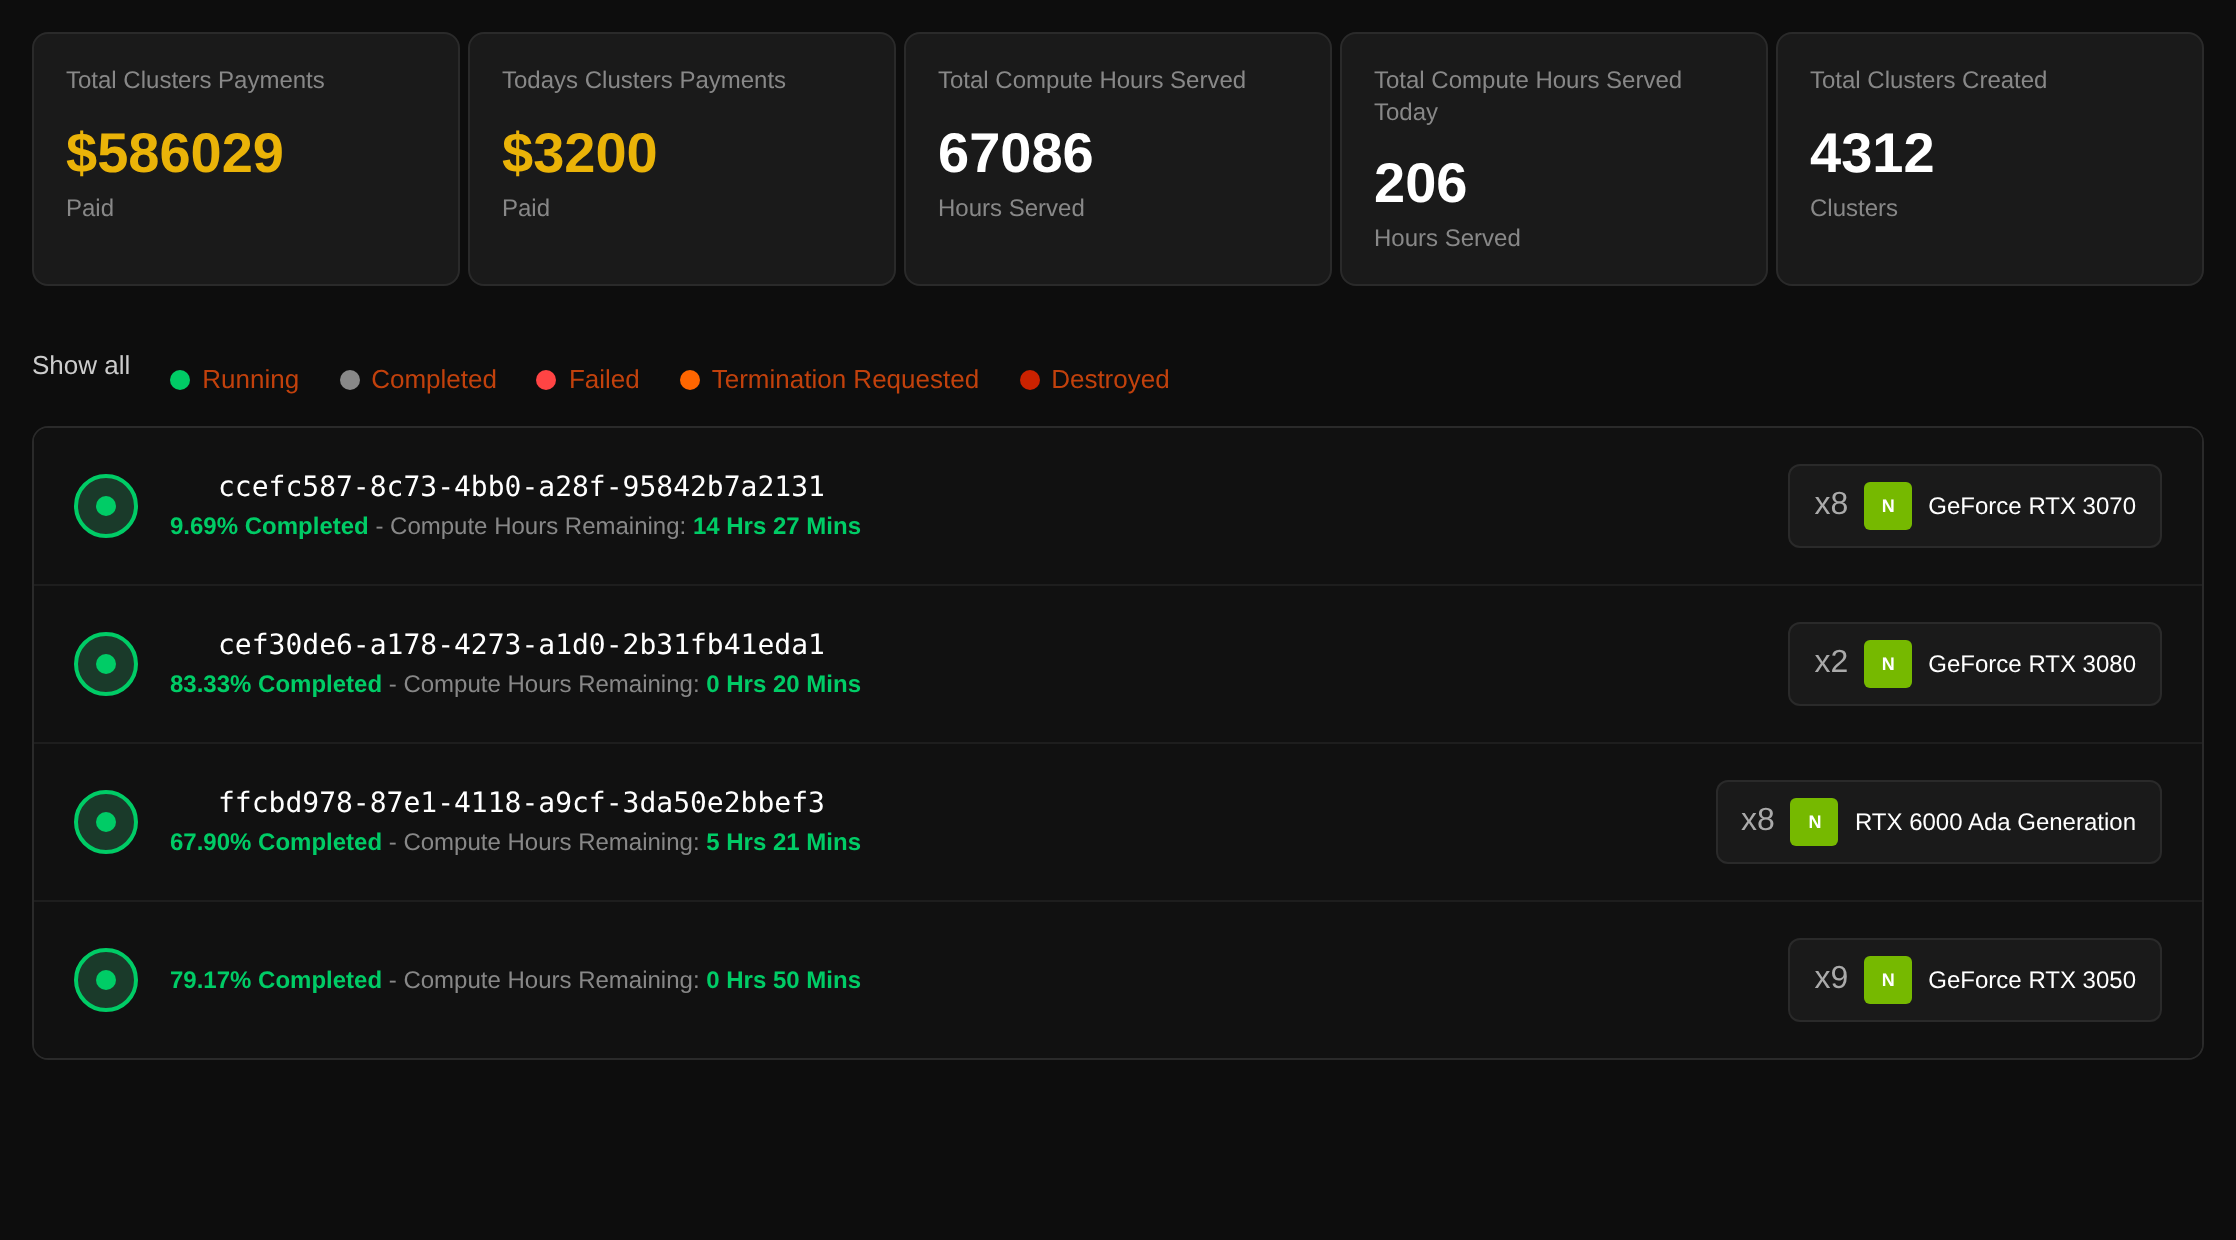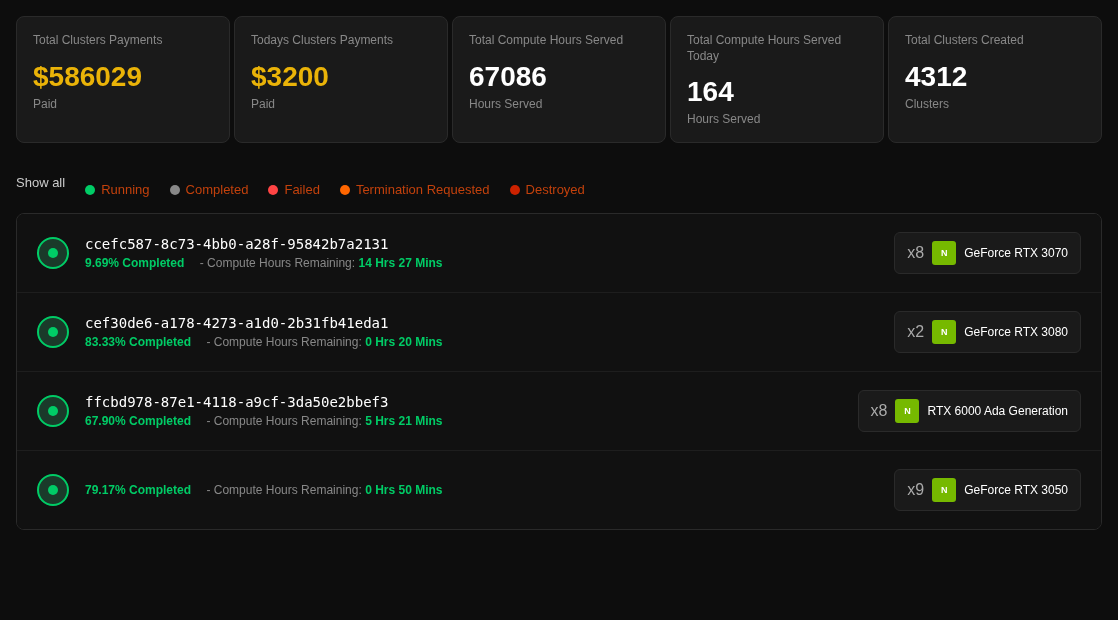--- a/index.html
+++ b/index.html
@@ -201,7 +201,7 @@
     </div>
     <div class="stat-card">
       <div class="stat-label">Total Compute Hours Served Today</div>
-      <div class="stat-value white">164</div>
+      <div class="stat-value white">206</div>
       <div class="stat-sublabel">Hours Served</div>
     </div>
     <div class="stat-card">

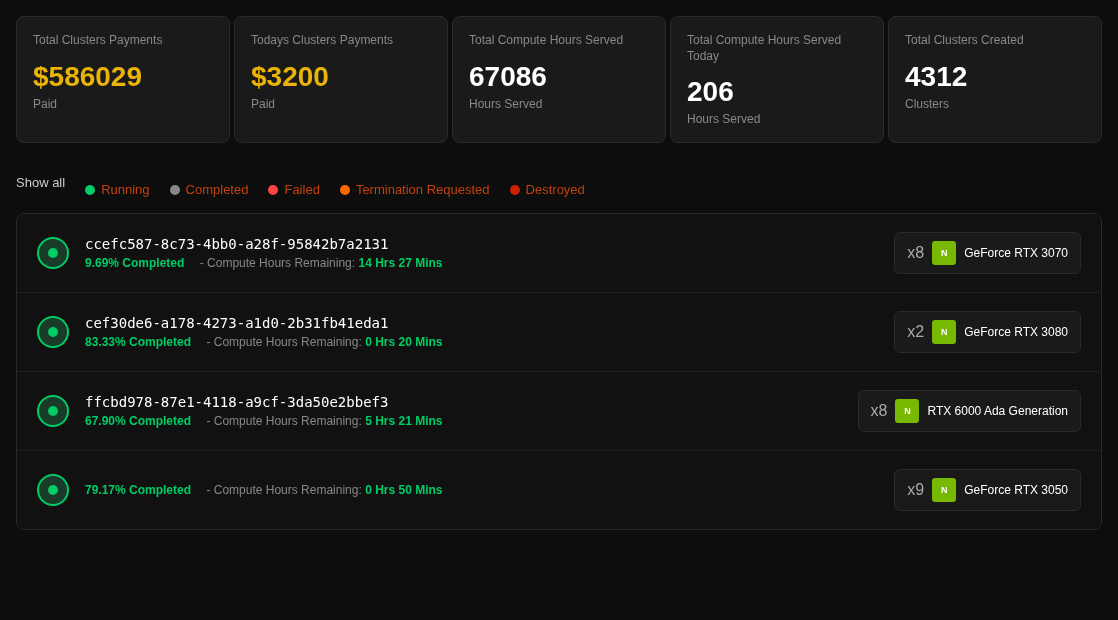--- a/index.html
+++ b/index.html
@@ -127,6 +127,7 @@
       color: #ffffff;
       margin-bottom: 4px;
       font-family: monospace;
+      margin-left: 24px;
     }
 
     .cluster-status {

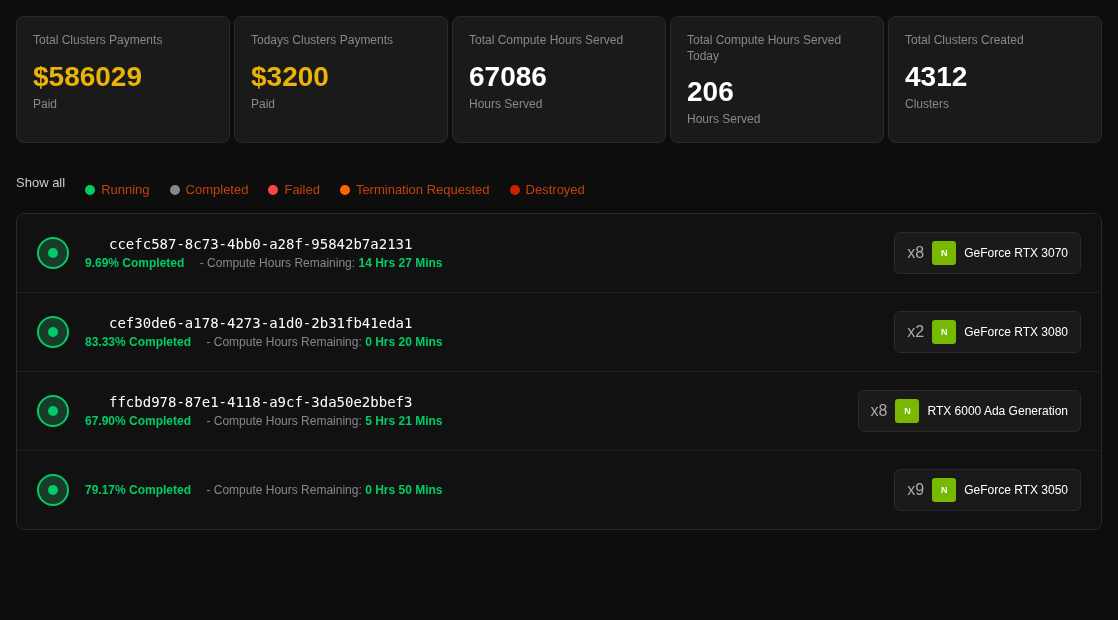--- a/index.html
+++ b/index.html
@@ -142,7 +142,6 @@
 
     .cluster-status span {
       color: #888;
-      padding-left: 12px;
     }
 
     .gpu-badge {

